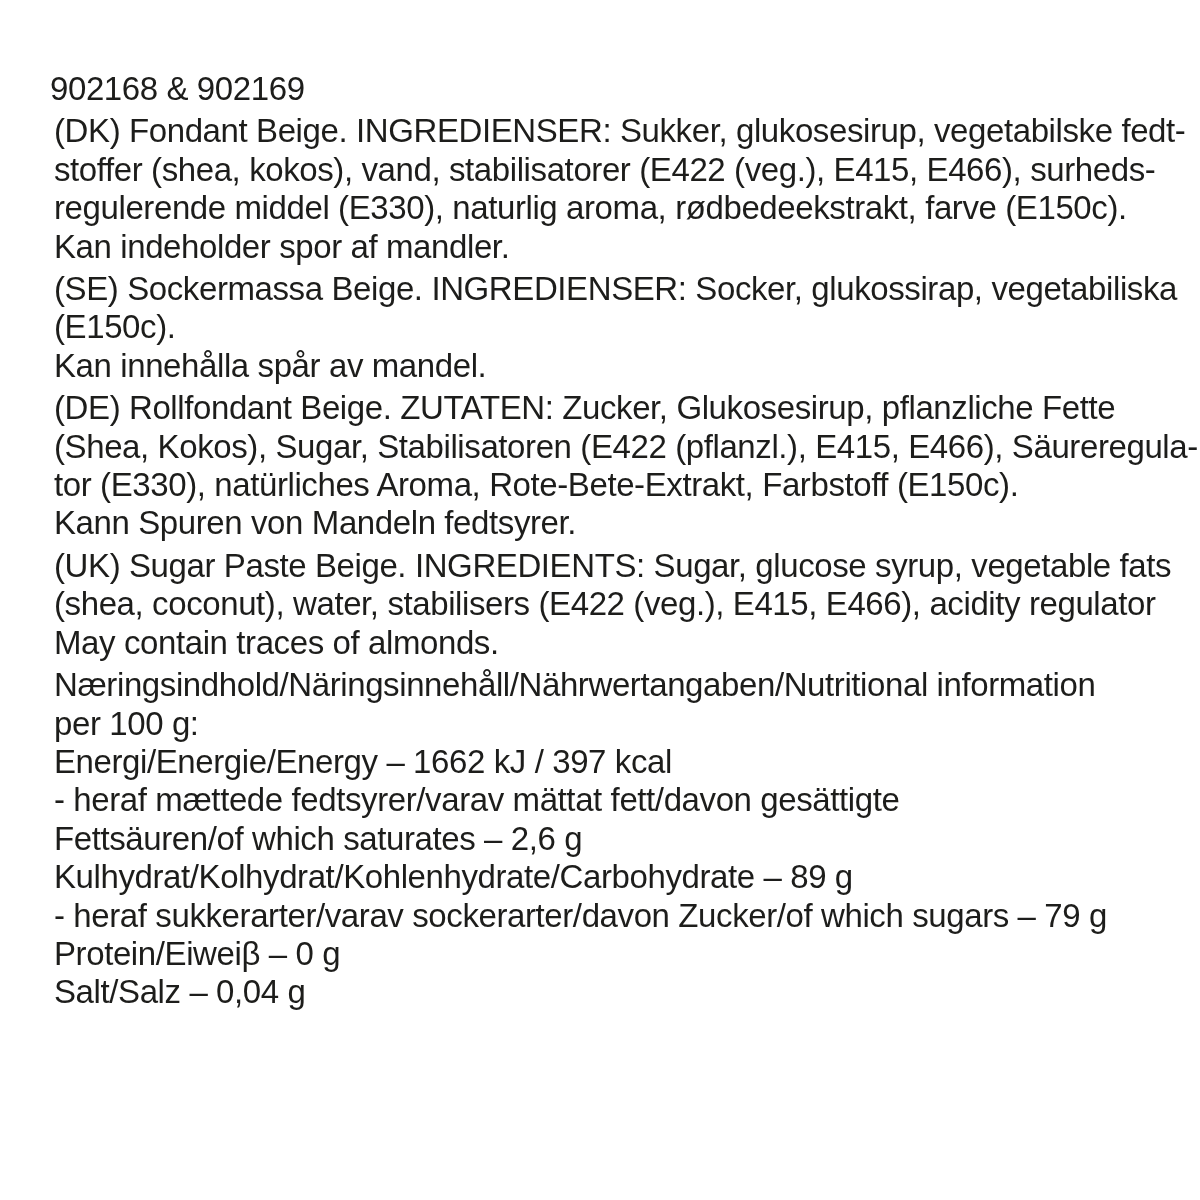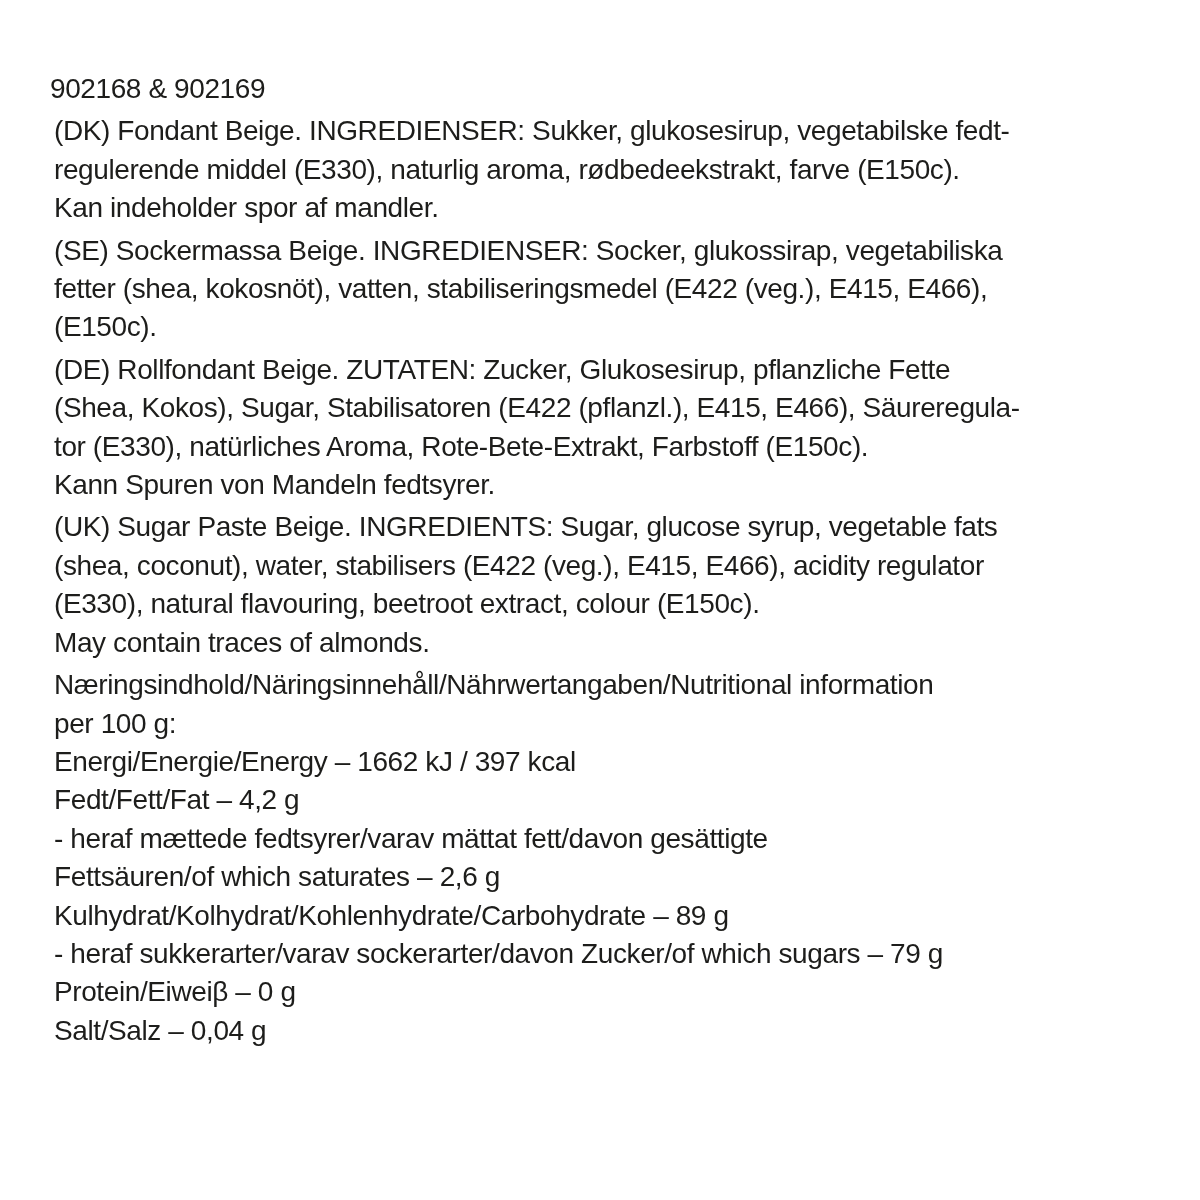--- a/index.html
+++ b/index.html
@@ -17,7 +17,7 @@
     padding: 70px 40px 0 50px;
     font-family: "Liberation Sans", "DejaVu Sans", sans-serif;
     color: #1d1d1b;
-    font-size: 28px;
+    font-size: 33px;
     line-height: 38.4px;
     letter-spacing: -0.4px;
     font-weight: 400;

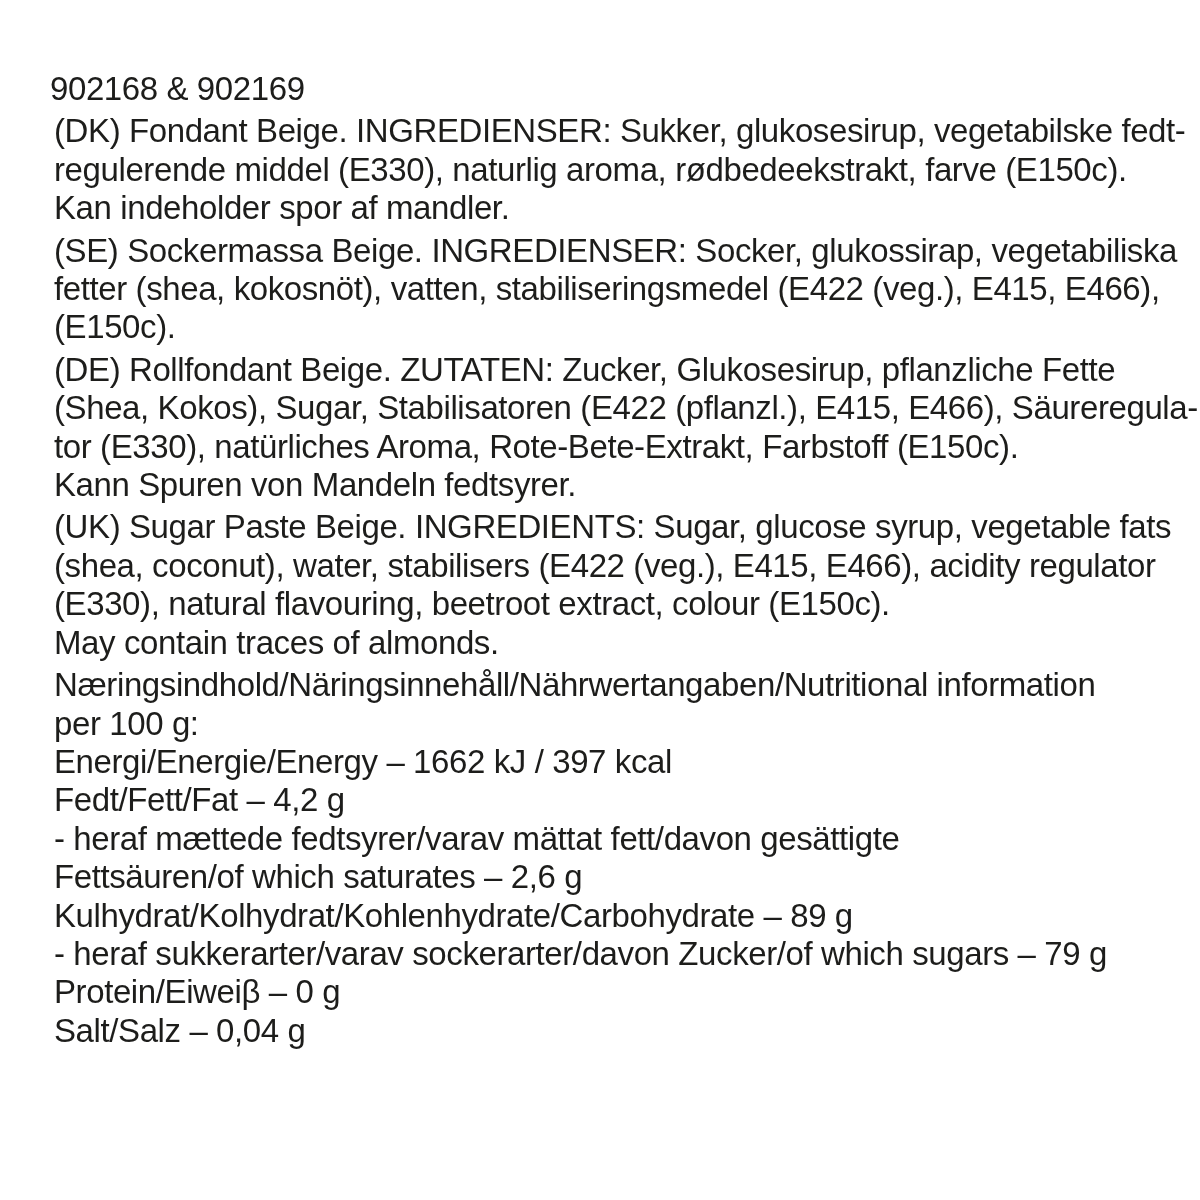--- a/index.html
+++ b/index.html
@@ -39,6 +39,7 @@
 
   <div class="section">
     <div class="line">(DK) Fondant Beige. INGREDIENSER: Sukker, glukosesirup, vegetabilske fedt-</div>
+    <div class="line">stoffer (shea, kokos), vand, stabilisatorer (E422 (veg.), E415, E466), surheds-</div>
     <div class="line">regulerende middel (E330), naturlig aroma, rødbedeekstrakt, farve (E150c).</div>
     <div class="line">Kan indeholder spor af mandler.</div>
   </div>

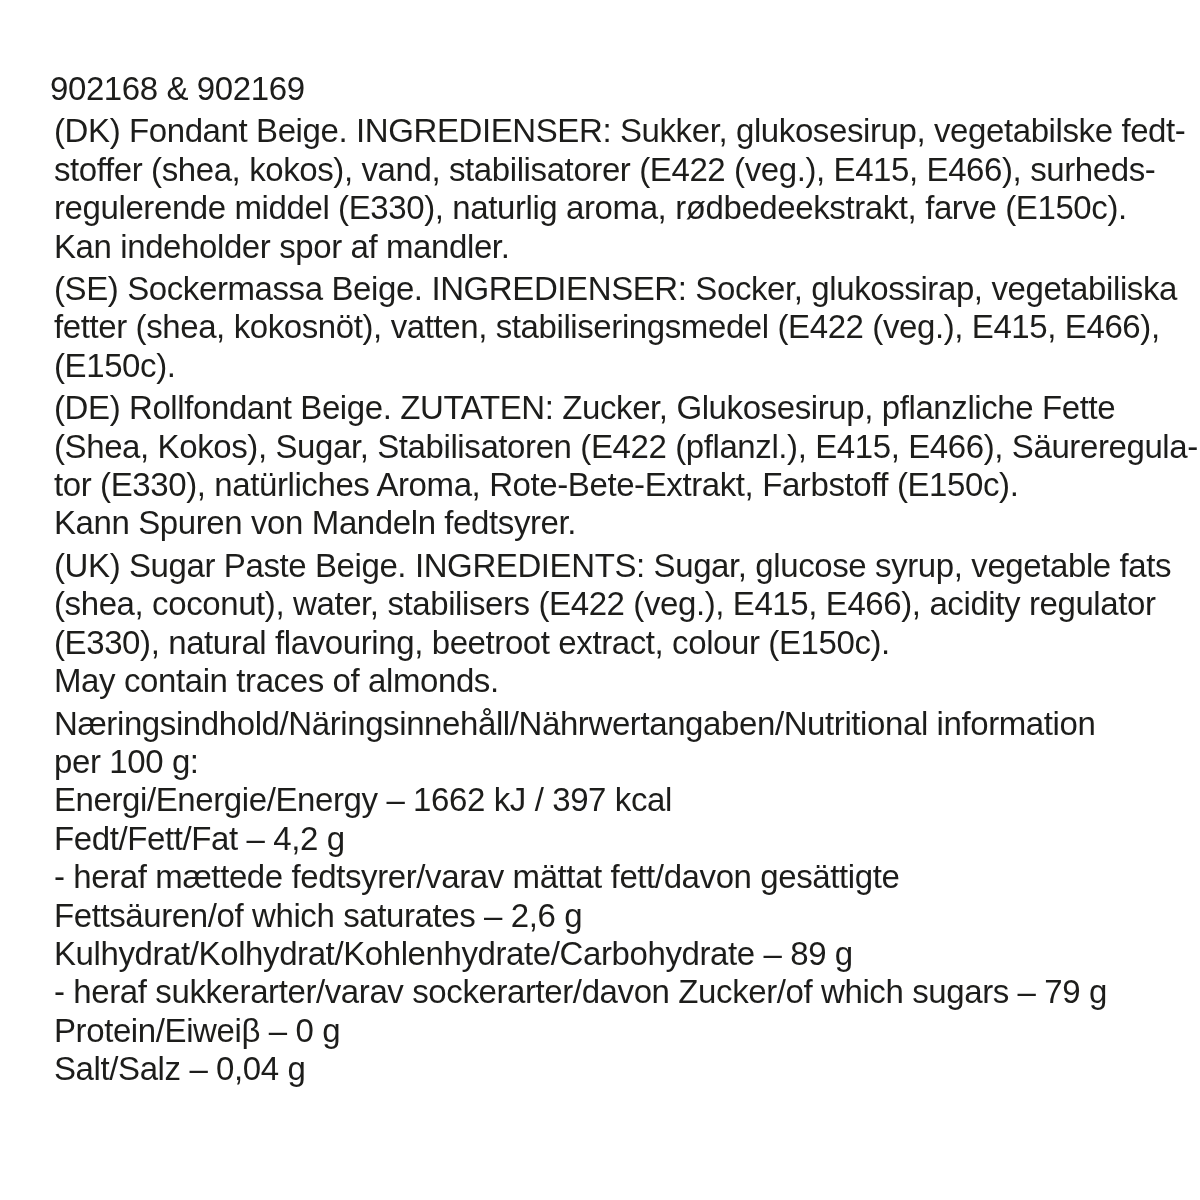--- a/index.html
+++ b/index.html
@@ -46,7 +46,6 @@
 
   <div class="section">
     <div class="line">(SE) Sockermassa Beige. INGREDIENSER: Socker, glukossirap, vegetabiliska</div>
-    <div class="line">fetter (shea, kokosnöt), vatten, stabiliseringsmedel (E422 (veg.), E415, E466),</div>
     <div class="line">(E150c).</div>
   </div>
 

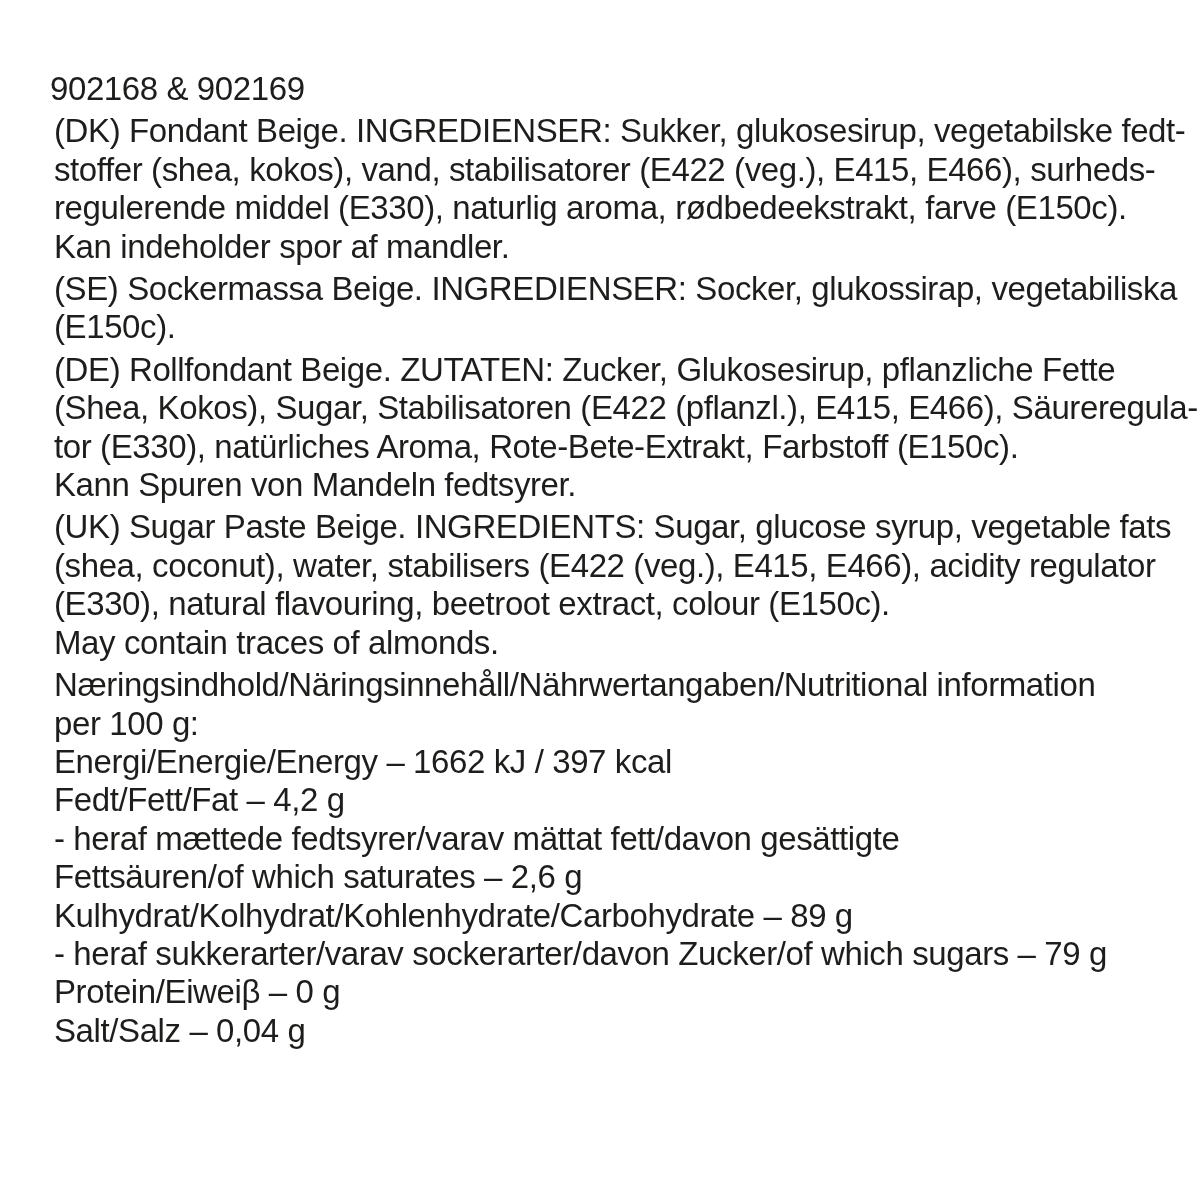--- a/index.html
+++ b/index.html
@@ -47,6 +47,7 @@
   <div class="section">
     <div class="line">(SE) Sockermassa Beige. INGREDIENSER: Socker, glukossirap, vegetabiliska</div>
     <div class="line">(E150c).</div>
+    <div class="line">Kan innehålla spår av mandel.</div>
   </div>
 
   <div class="section">

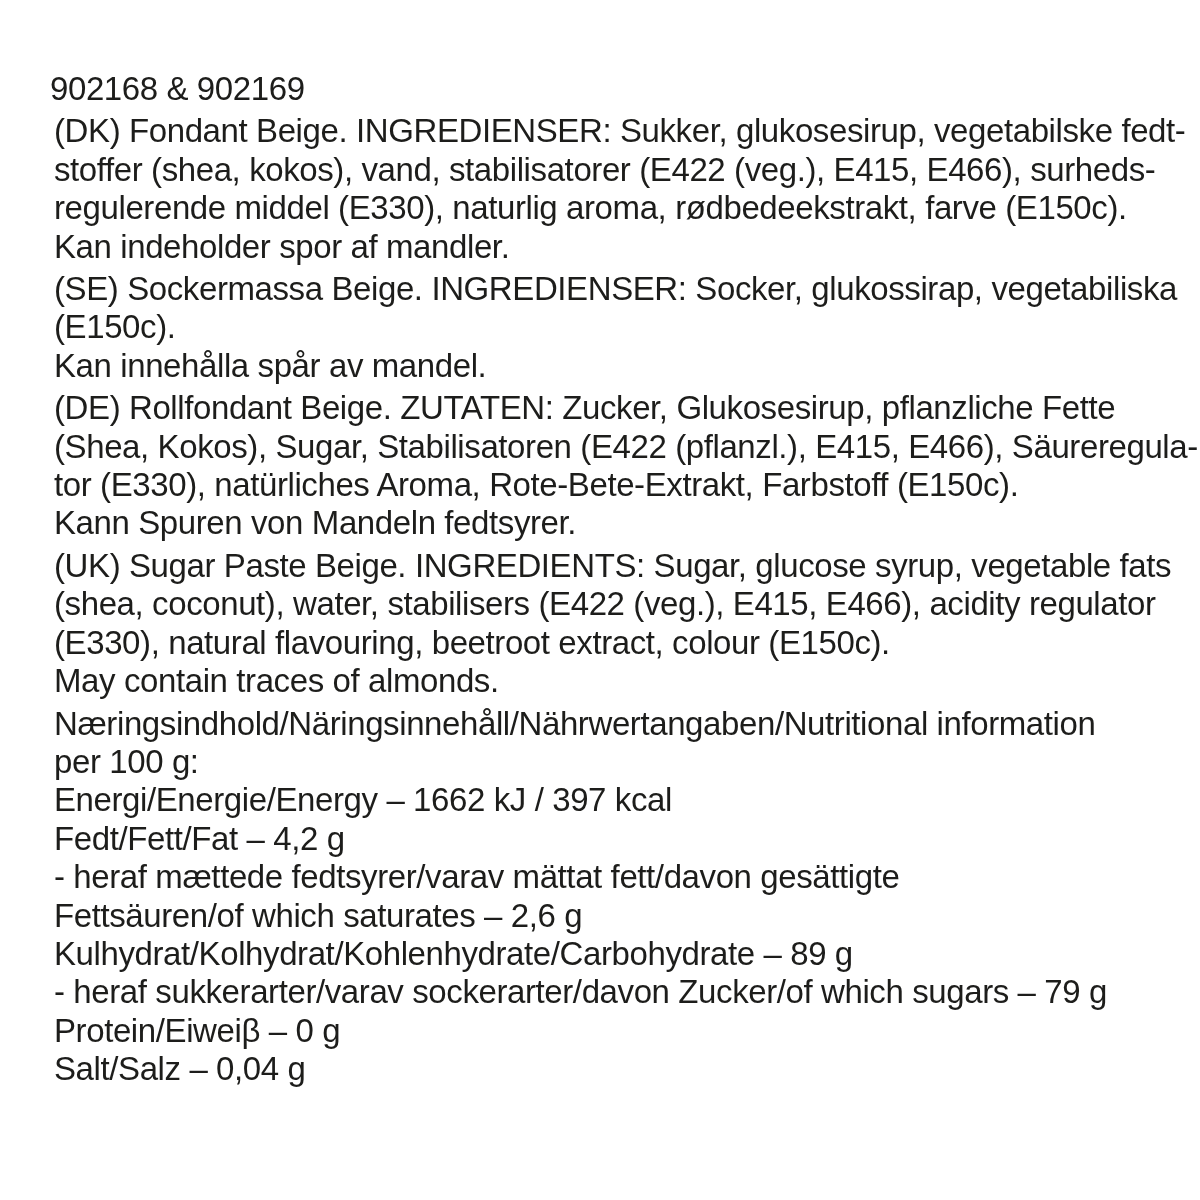--- a/index.html
+++ b/index.html
@@ -60,7 +60,6 @@
   <div class="section">
     <div class="line">(UK) Sugar Paste Beige. INGREDIENTS: Sugar, glucose syrup, vegetable fats</div>
     <div class="line">(shea, coconut), water, stabilisers (E422 (veg.), E415, E466), acidity regulator</div>
-    <div class="line">(E330), natural flavouring, beetroot extract, colour (E150c).</div>
     <div class="line">May contain traces of almonds.</div>
   </div>
 

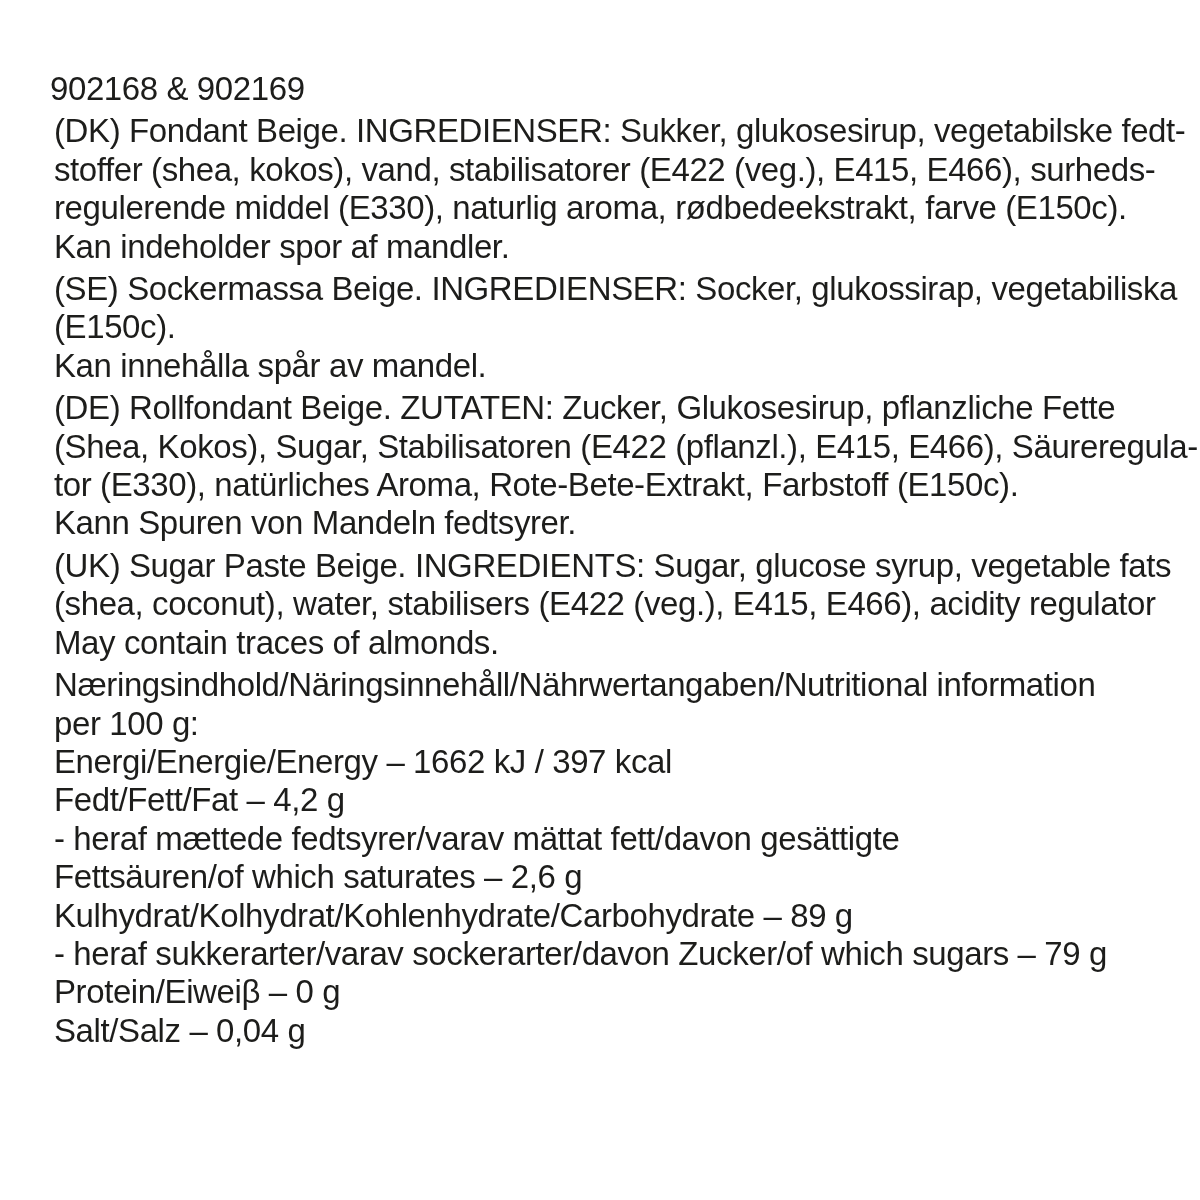--- a/index.html
+++ b/index.html
@@ -67,7 +67,6 @@
     <div class="line">Næringsindhold/Näringsinnehåll/Nährwertangaben/Nutritional information</div>
     <div class="line">per 100 g:</div>
     <div class="line">Energi/Energie/Energy – 1662 kJ / 397 kcal</div>
-    <div class="line">Fedt/Fett/Fat – 4,2 g</div>
     <div class="line">- heraf mættede fedtsyrer/varav mättat fett/davon gesättigte</div>
     <div class="line">Fettsäuren/of which saturates – 2,6 g</div>
     <div class="line">Kulhydrat/Kolhydrat/Kohlenhydrate/Carbohydrate – 89 g</div>

